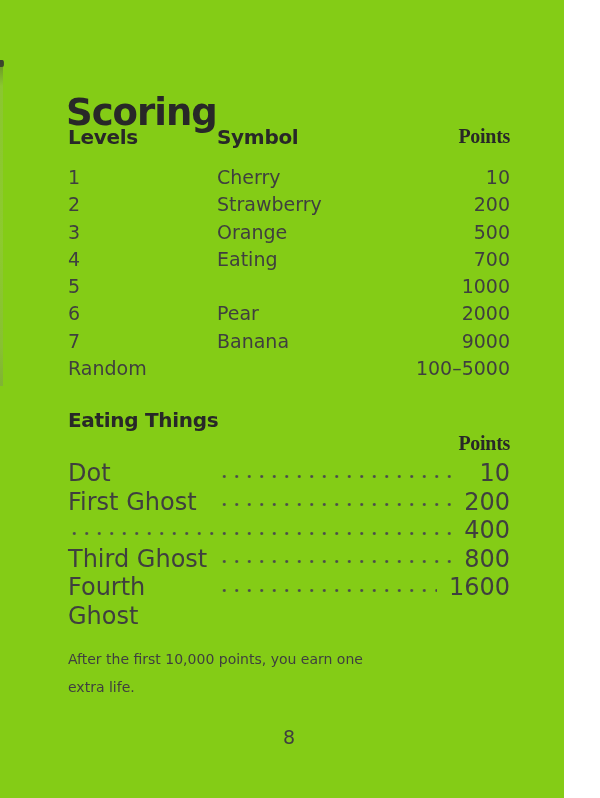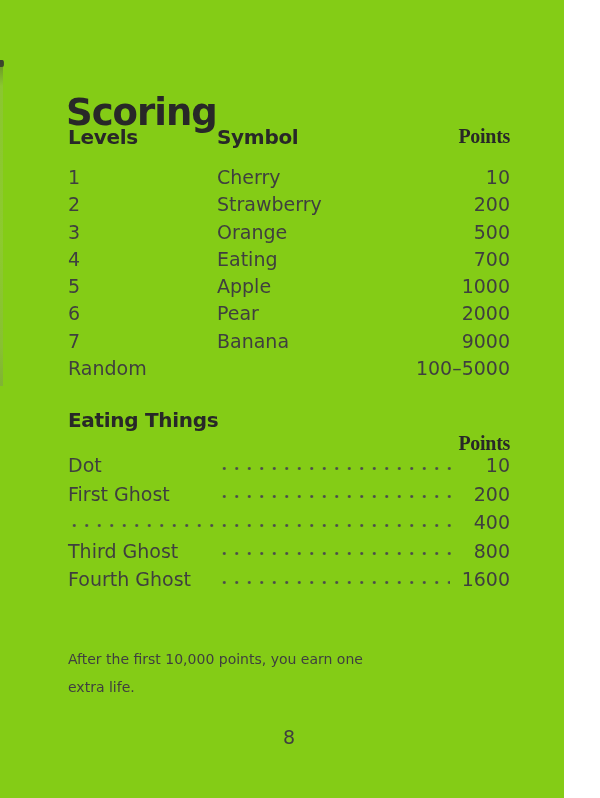--- a/index.html
+++ b/index.html
@@ -105,7 +105,6 @@
     </div>
     <div class="row">
       <span class="cell-level">5</span>
-      <span class="cell-symbol">Apple</span>
       <span class="cell-points">1000</span>
     </div>
     <div class="row">

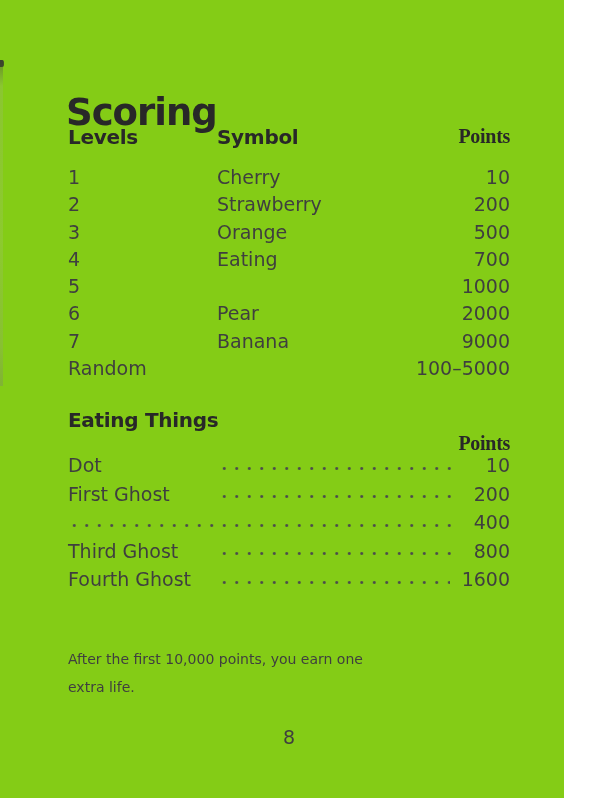--- a/index.html
+++ b/index.html
@@ -45,7 +45,7 @@
   .cell-level{width:149px;flex:none;}
   .cell-symbol{flex:1;}
   .cell-points{margin-left:auto;text-align:right;}
-  .eat{position:absolute;left:68px;width:442px;font-size:19px;color:#3f3f3f;}
+  .eat{position:absolute;left:68px;width:442px;font-size:24px;color:#3f3f3f;margin-top:8px;}
   .eat .row{display:flex;height:28.6px;line-height:28.6px;}
   .cell-item{width:150px;flex:none;}
   .leader{

